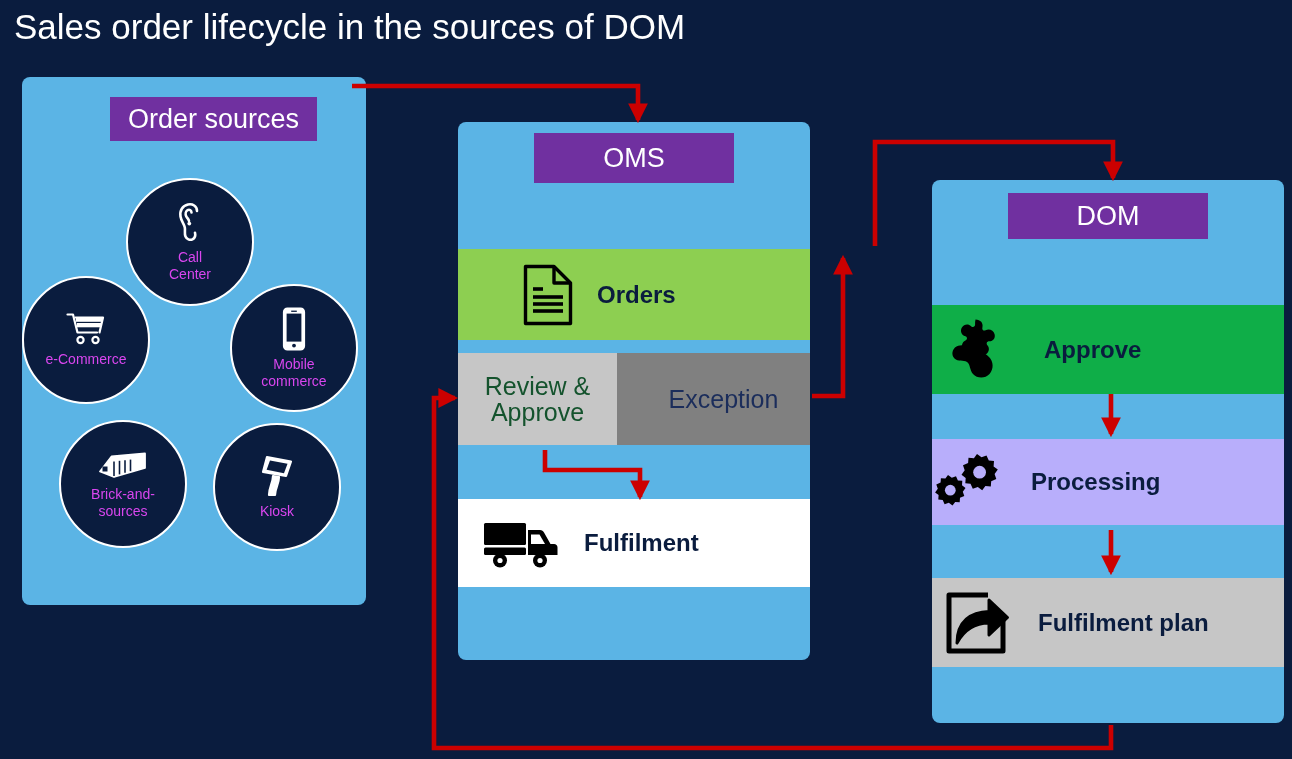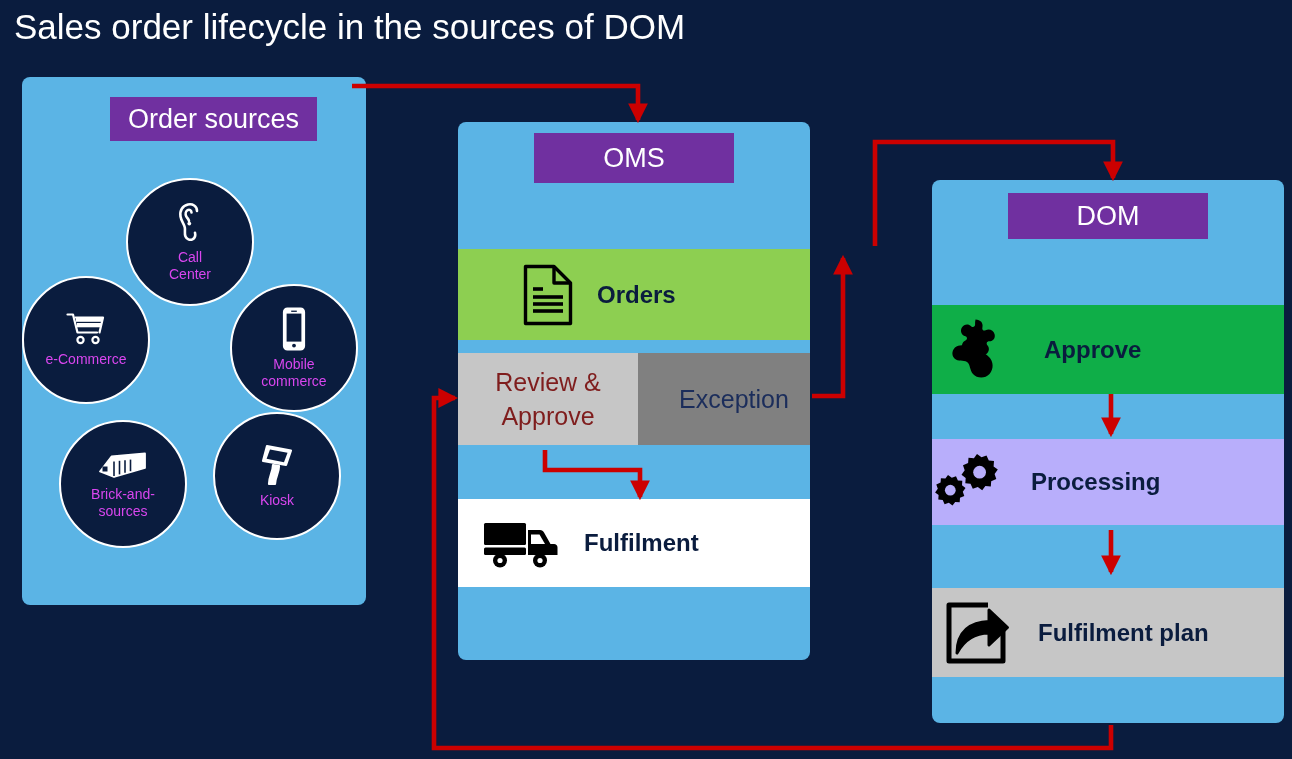--- a/index.html
+++ b/index.html
@@ -177,14 +177,14 @@
     display: flex;
   }
   #cell-review-approve {
-    width: 180px;
+    width: 159px;
     background: #c6c6c6;
     display: flex;
     align-items: center;
     justify-content: center;
-    color: #7f1d1d;
+    color: #14532d;
     font-size: 25px;
-    line-height: 34px;
+    line-height: 26px;
     text-align: center;
     white-space: pre-line;
   }

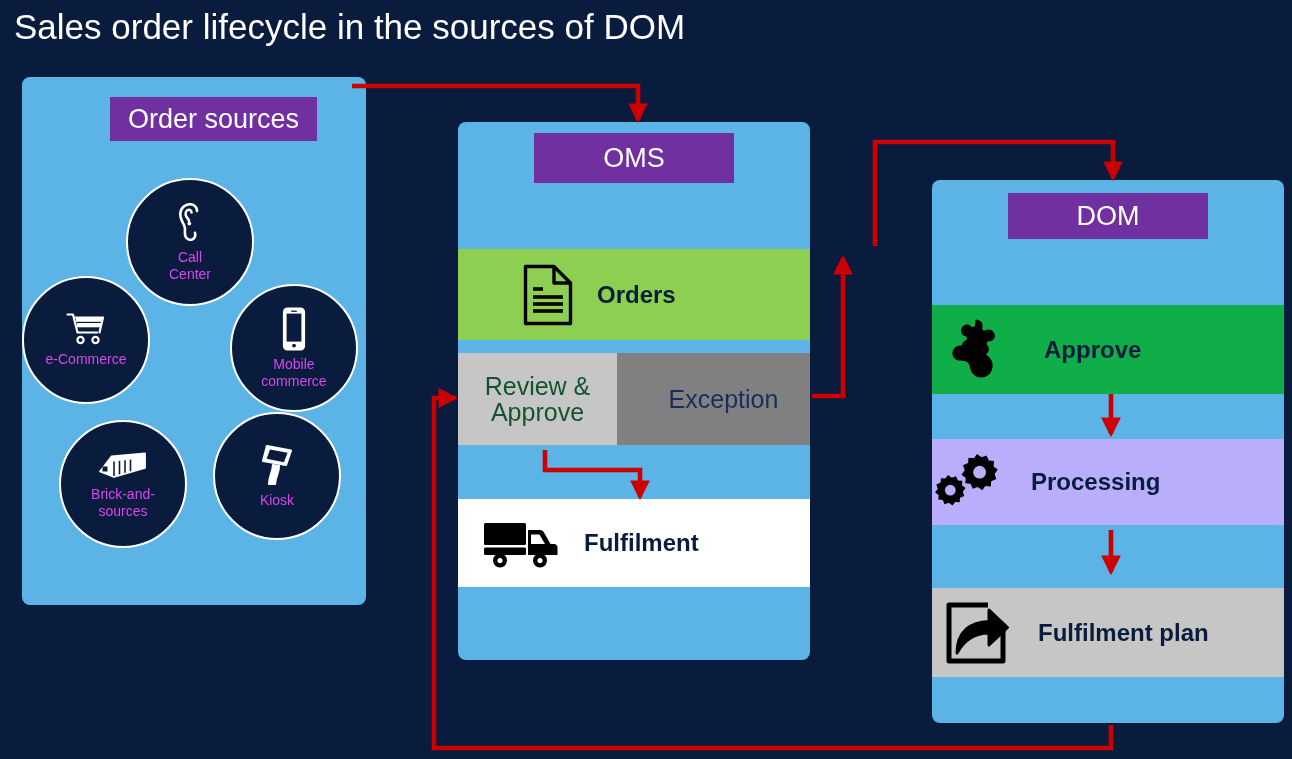--- a/index.html
+++ b/index.html
@@ -98,7 +98,7 @@
   #circle-ecommerce     { left: 0px;   top: 199px; width: 128px; height: 128px; }
   #circle-mobile        { left: 208px; top: 207px; width: 128px; height: 128px; }
   #circle-brick         { left: 37px;  top: 343px; width: 128px; height: 128px; }
-  #circle-kiosk         { left: 191px; top: 335px; width: 128px; height: 128px; }
+  #circle-kiosk         { left: 191px; top: 346px; width: 128px; height: 128px; }
 
   
   #panel-oms {

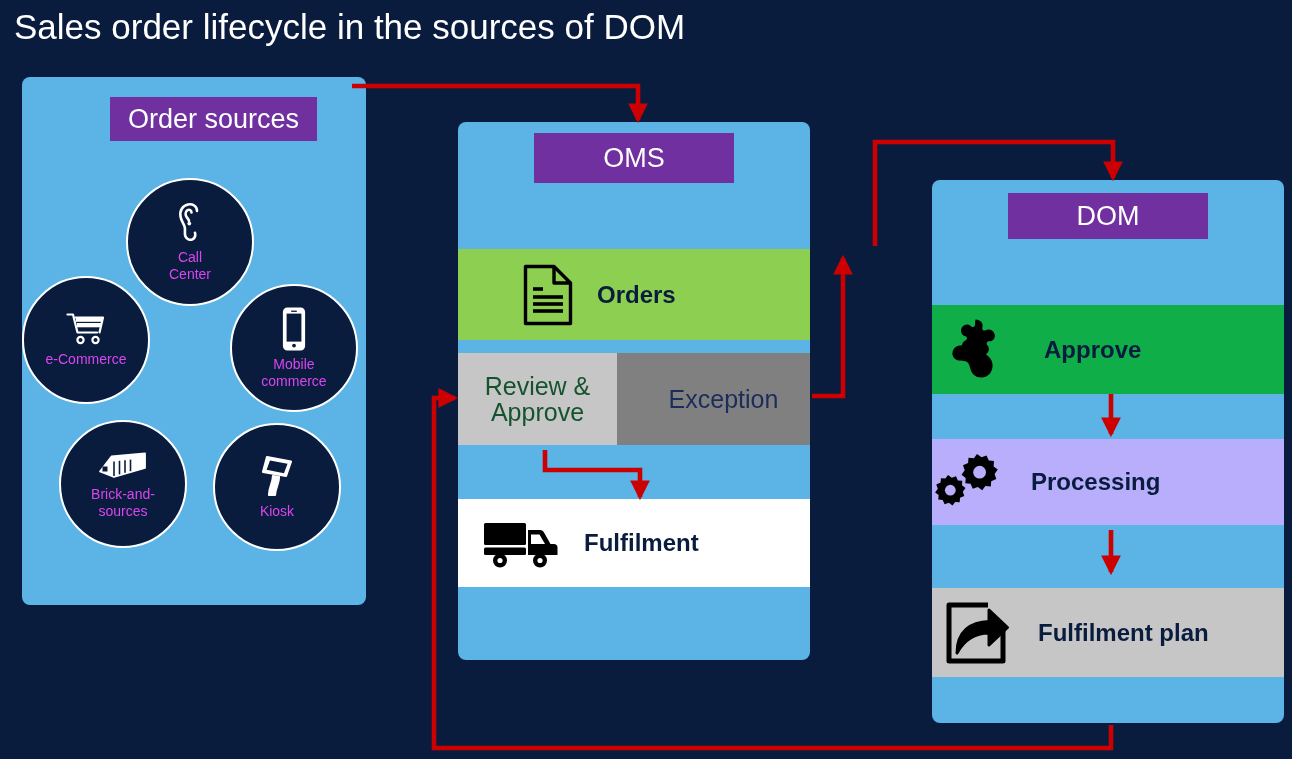--- a/index.html
+++ b/index.html
@@ -219,7 +219,7 @@
   #band-processing .band-label { margin-left: 30px; }
 
   #band-fulfilment-plan {
-    top: 408px;
+    top: 398px;
     height: 89px;
     background: #c6c6c6;
     padding-left: 12px;

